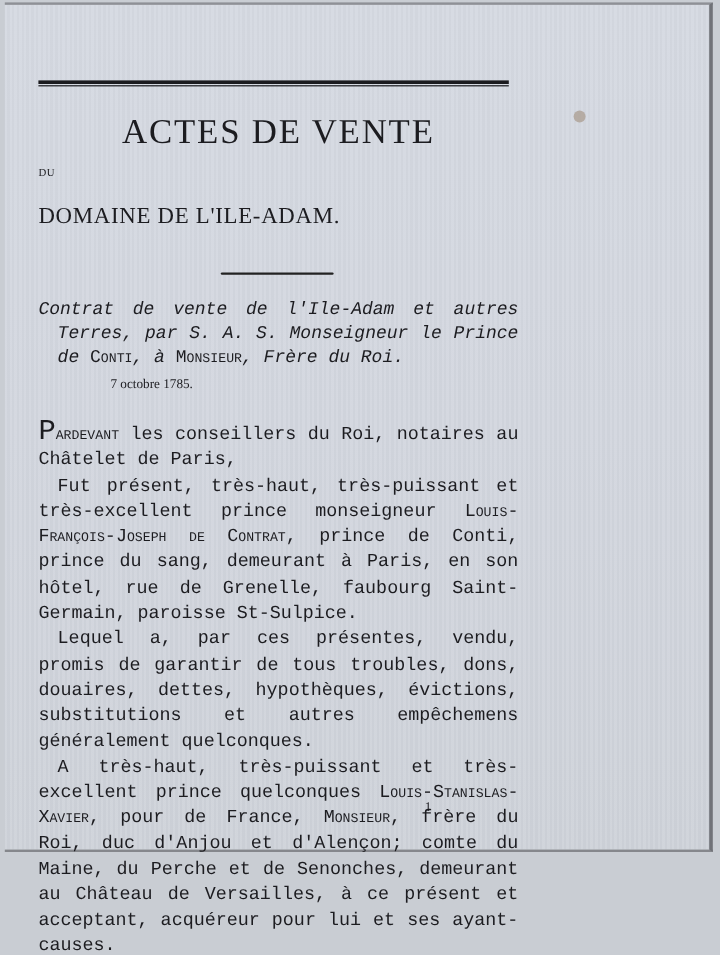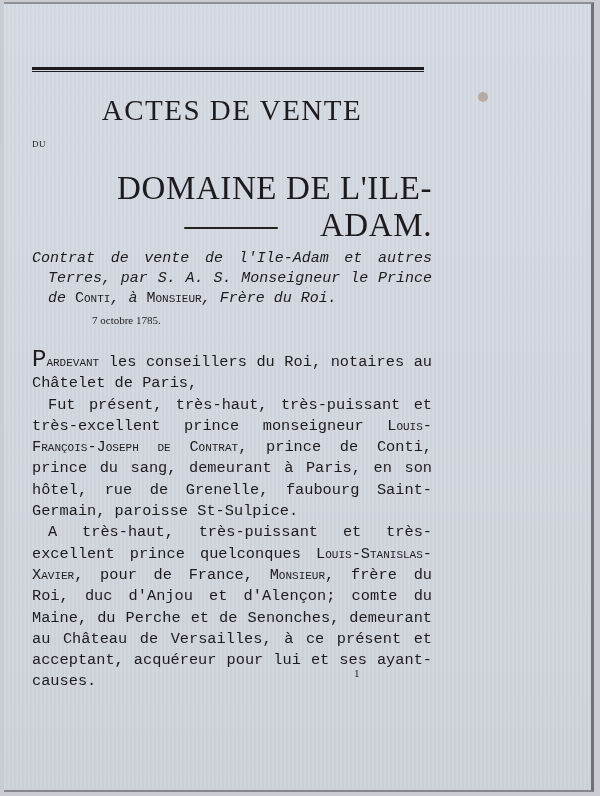--- a/index.html
+++ b/index.html
@@ -9,7 +9,7 @@
     font-family:"DejaVu Serif", "Liberation Serif", serif;
   }
   .page {
-    position:absolute; left:4px; top:2px; width:590px; height:790px;
+    position:absolute; left:4px; top:2px; width:590px; height:708px;
     background:
       repeating-linear-gradient(90deg, rgba(255,255,255,0.035) 0 2px, rgba(0,0,0,0.018) 2px 4px),
       linear-gradient(180deg, #d6dae2 0%, #d3d7df 50%, #cfd3da 100%);

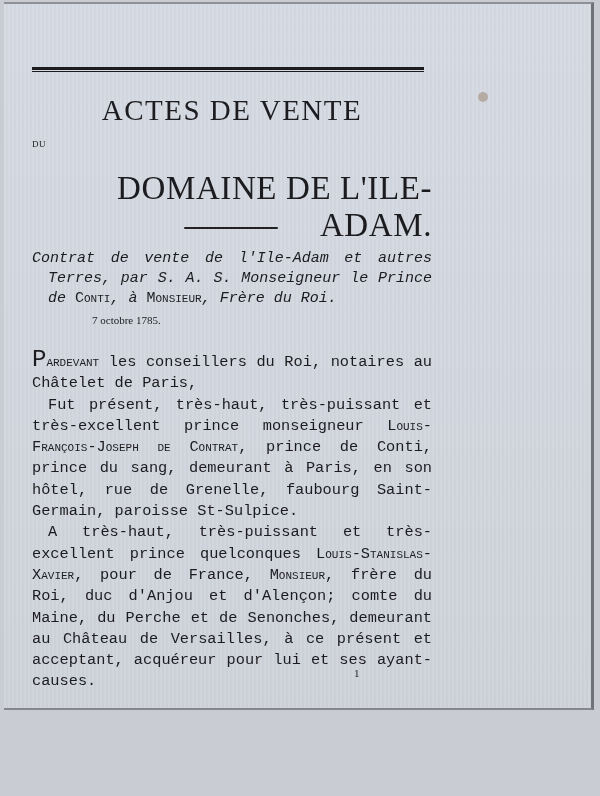--- a/index.html
+++ b/index.html
@@ -32,8 +32,8 @@
     font-family:"Liberation Serif", serif; font-size:9px; letter-spacing:0.5px;
   }
   .title2 {
-    position:absolute; left:0; width:400px; top:166px; text-align:right;
-    font-family:"Liberation Serif", serif; font-size:33px; letter-spacing:0.6px;
+    position:absolute; left:0; width:400px; top:166px; text-align:left;
+    font-family:"Liberation Serif", serif; font-size:19px; letter-spacing:0.6px;
   }
   .rule-mid { position:absolute; left:152px; top:223px; width:94px; height:2px; background:#222; border-radius:1px; }
   .subtitle {

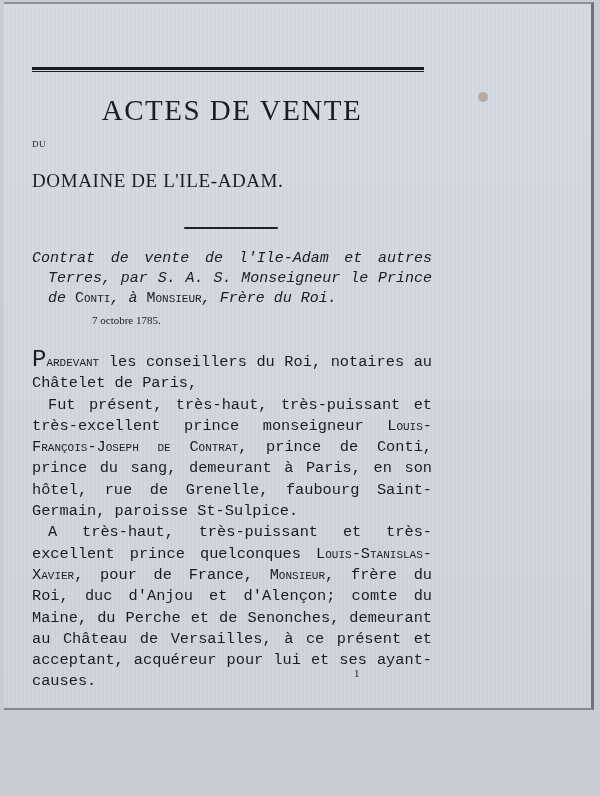--- a/index.html
+++ b/index.html
@@ -83,6 +83,7 @@
     <div class="body-text">
       <p class="first"><span class="dropcap">P</span><span class="sc">ardevant</span><span> les conseillers du Roi, notaires au Châtelet de Paris,</span></p>
       <p><span>Fut présent, très-haut, très-puissant et très-excellent prince monseigneur </span><span class="sc">Louis-François-Joseph de Contrat</span><span>, prince de Conti, prince du sang, demeurant à Paris, en son hôtel, rue de Grenelle, faubourg Saint-Germain, paroisse St-Sulpice.</span></p>
+      <p><span>Lequel a, par ces présentes, vendu, promis de garantir de tous troubles, dons, douaires, dettes, hypothèques, évictions, substitutions et autres empêchemens généralement quelconques.</span></p>
       <p><span>A très-haut, très-puissant et très-excellent prince quelconques </span><span class="sc">Louis-Stanislas-Xavier</span><span>, pour de France, </span><span class="sc">Monsieur</span><span>, frère du Roi, duc d'Anjou et d'Alençon; comte du Maine, du Perche et de Senonches, demeurant au Château de Versailles, à ce présent et acceptant, acquéreur pour lui et ses ayant-causes.</span></p>
     </div>
 

